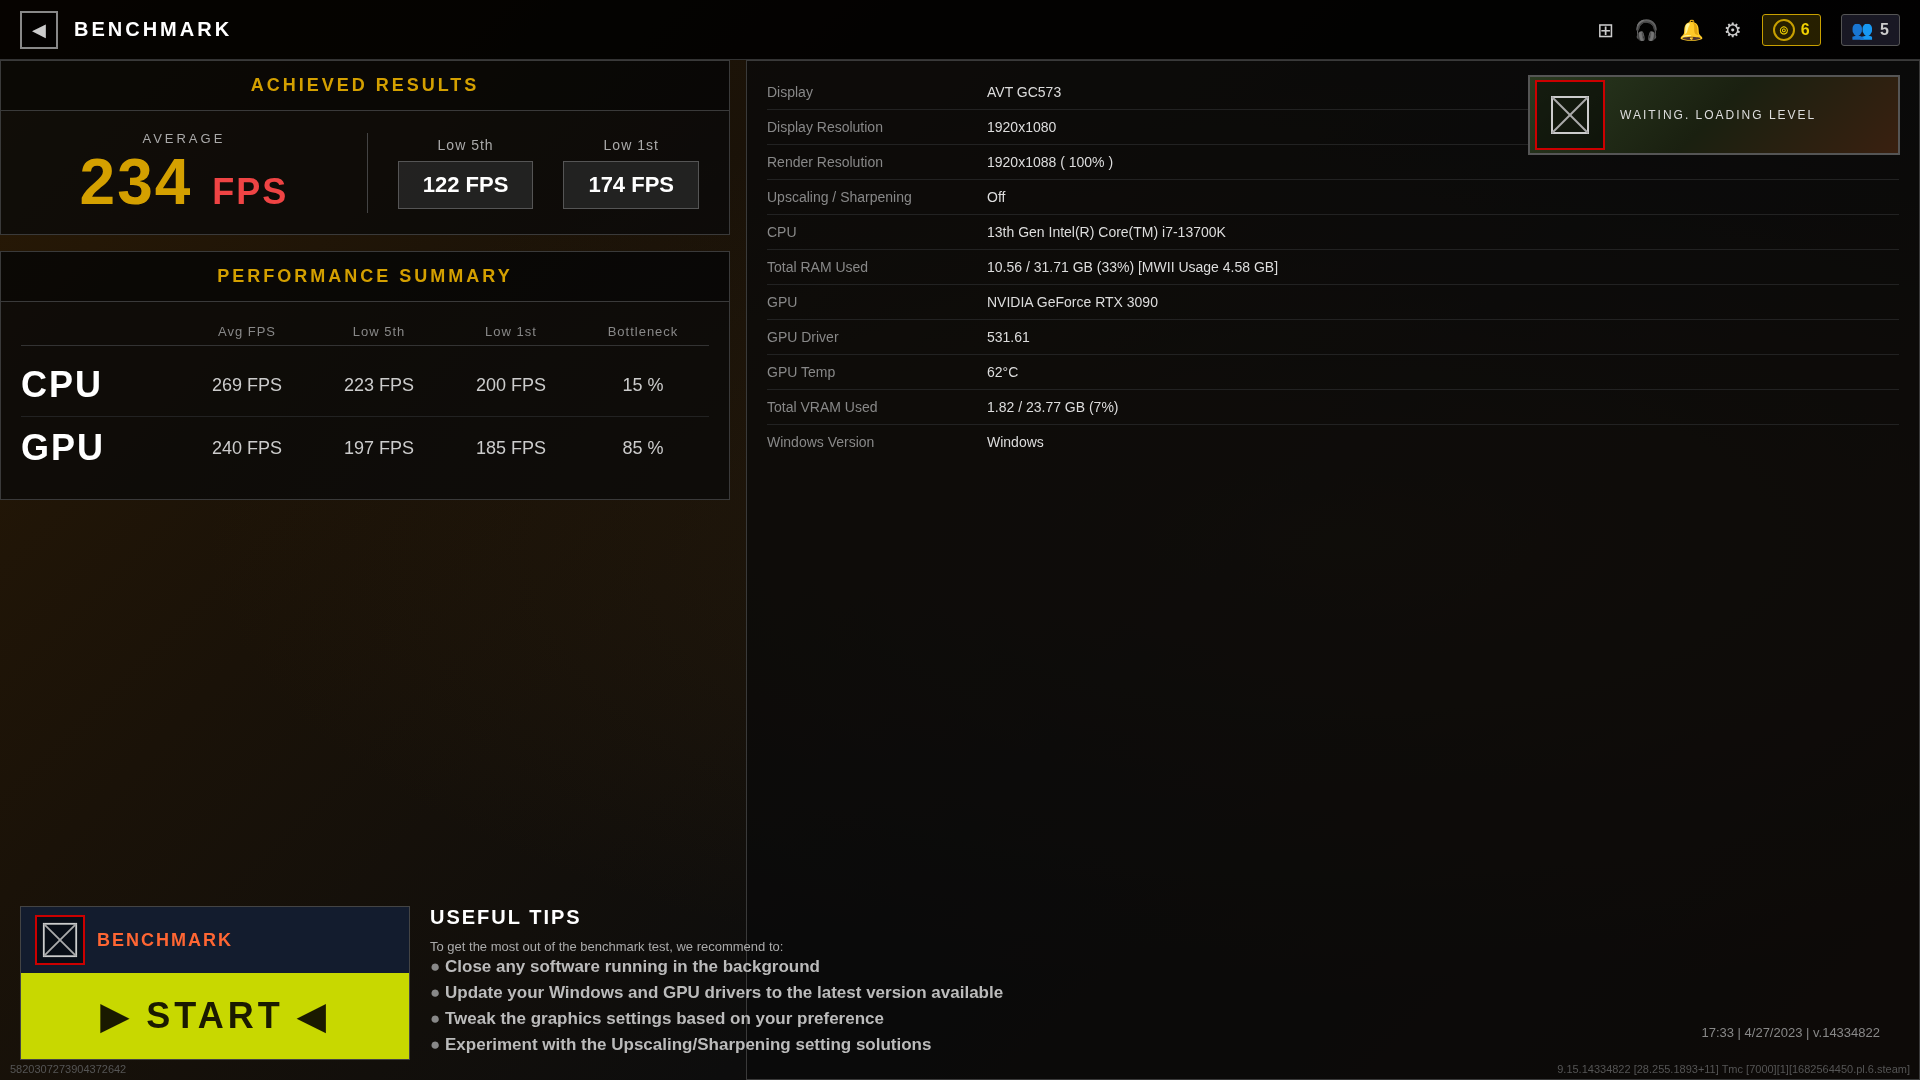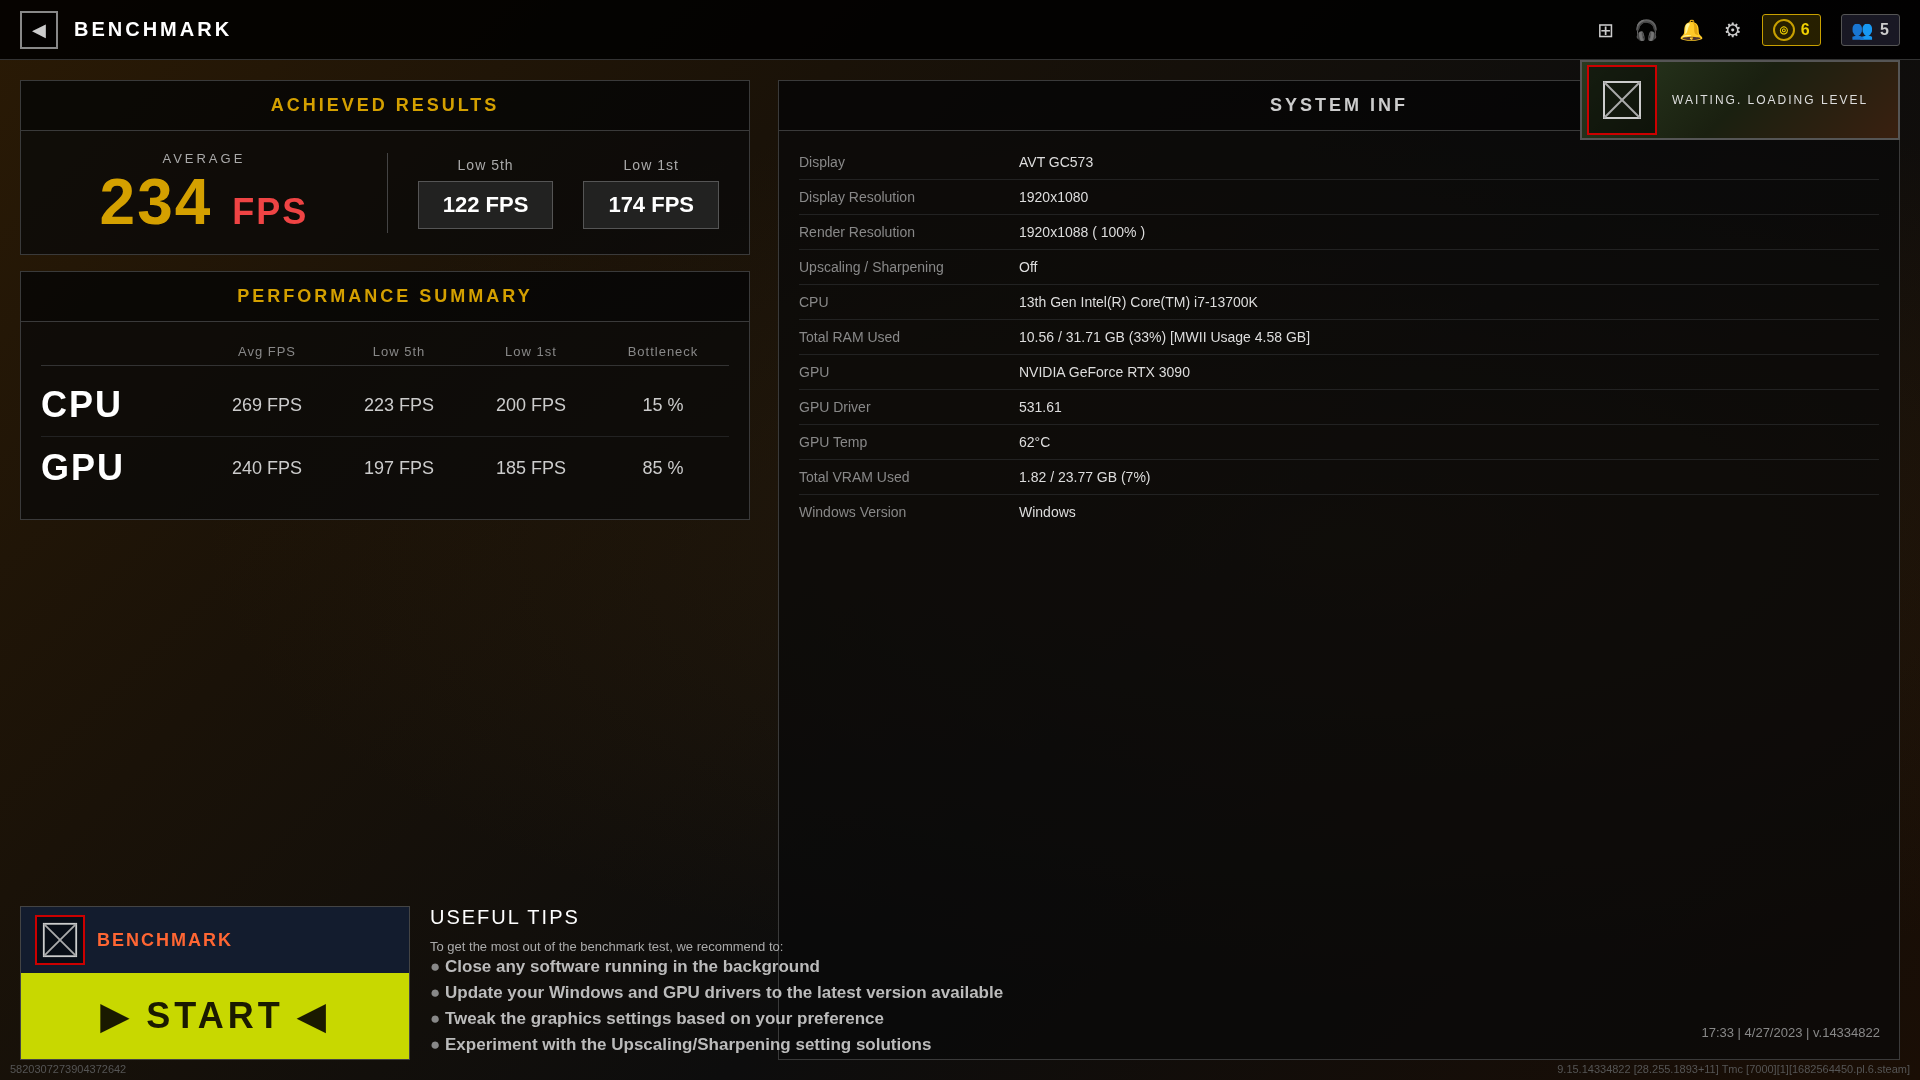--- a/index.html
+++ b/index.html
@@ -105,8 +105,7 @@
       position: absolute;
       top: 60px; left: 0; right: 0; bottom: 0;
       display: flex;
-      padding: 20px;
-      gap: 28px;
+      gap: 16px;
       z-index: 5;
     }
 

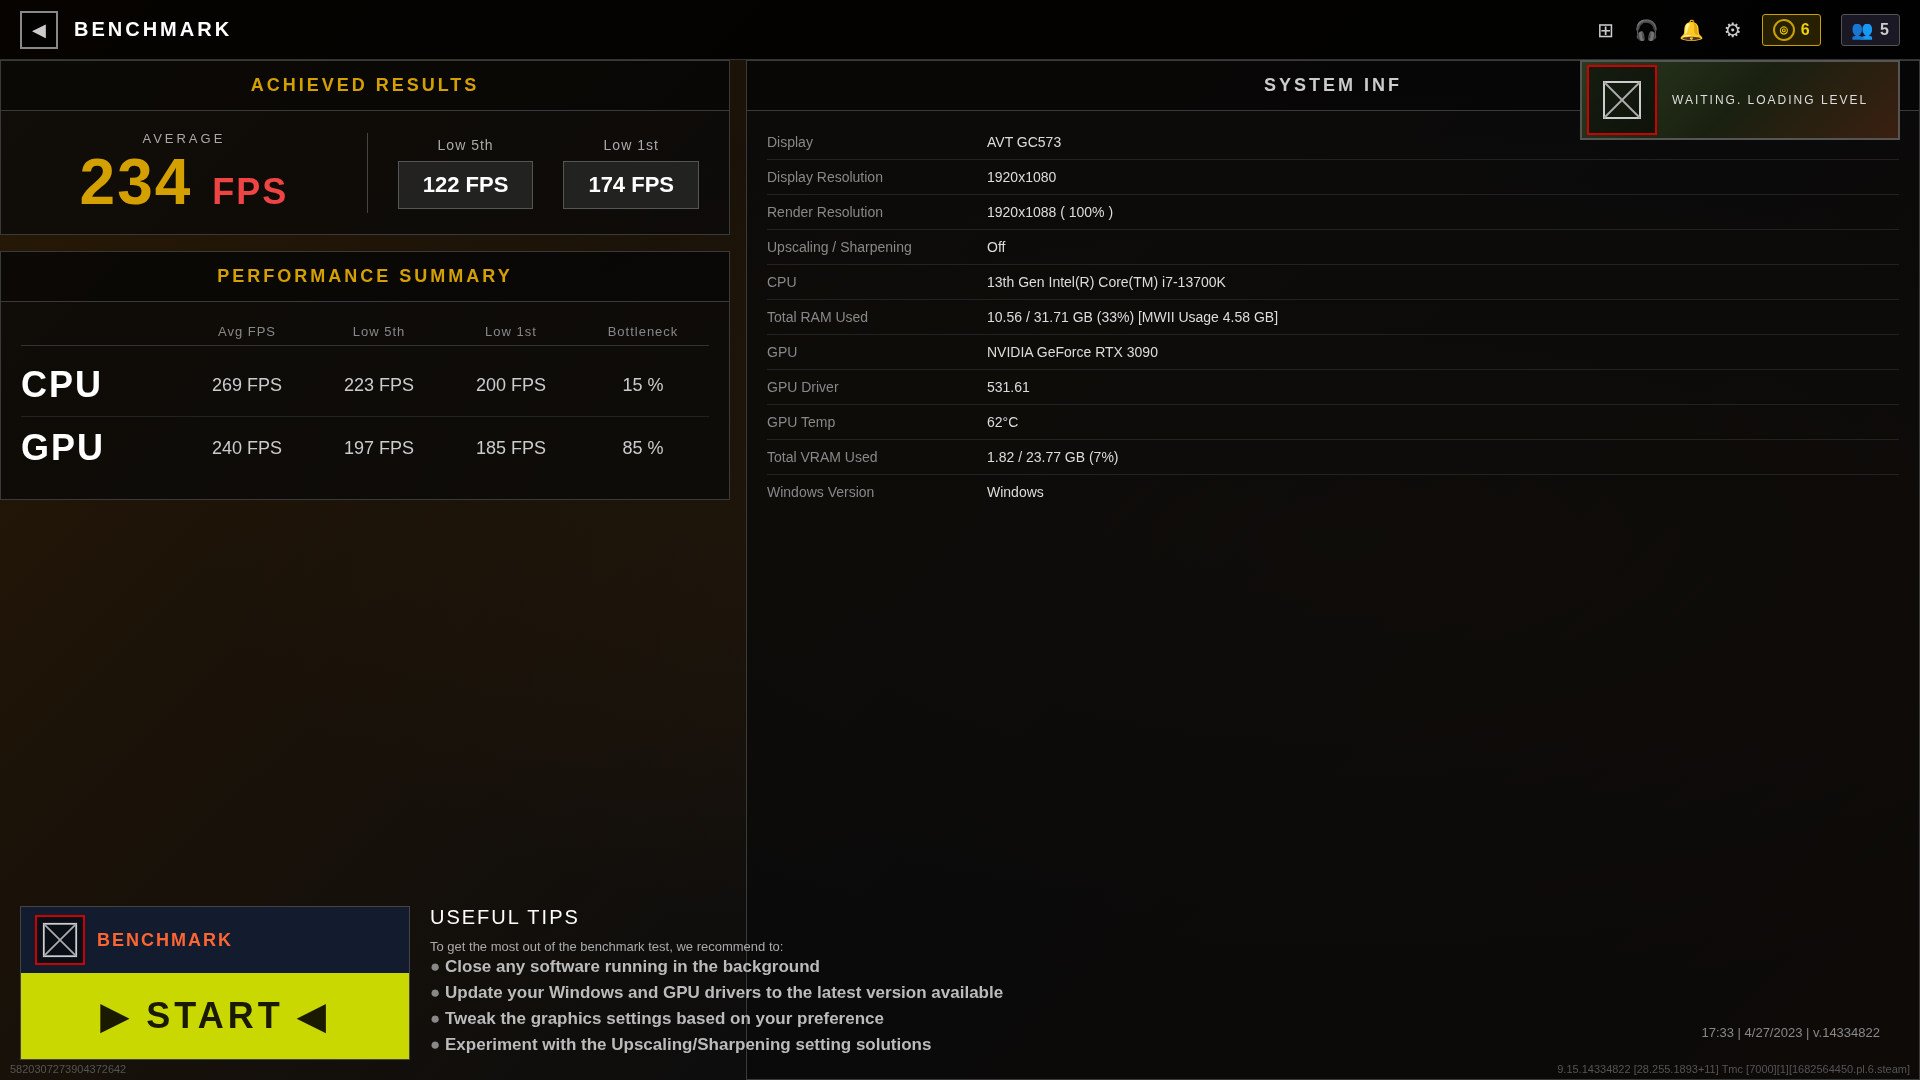--- a/index.html
+++ b/index.html
@@ -509,7 +509,6 @@
   </div>
 
   <div class="right-panel">
-    <div class="sysinfo-header">SYSTEM INF</div>
     <div class="sysinfo-body" id="sysinfo-body">
     <div class="sysinfo-row">
           <span class="sysinfo-key">Display</span>

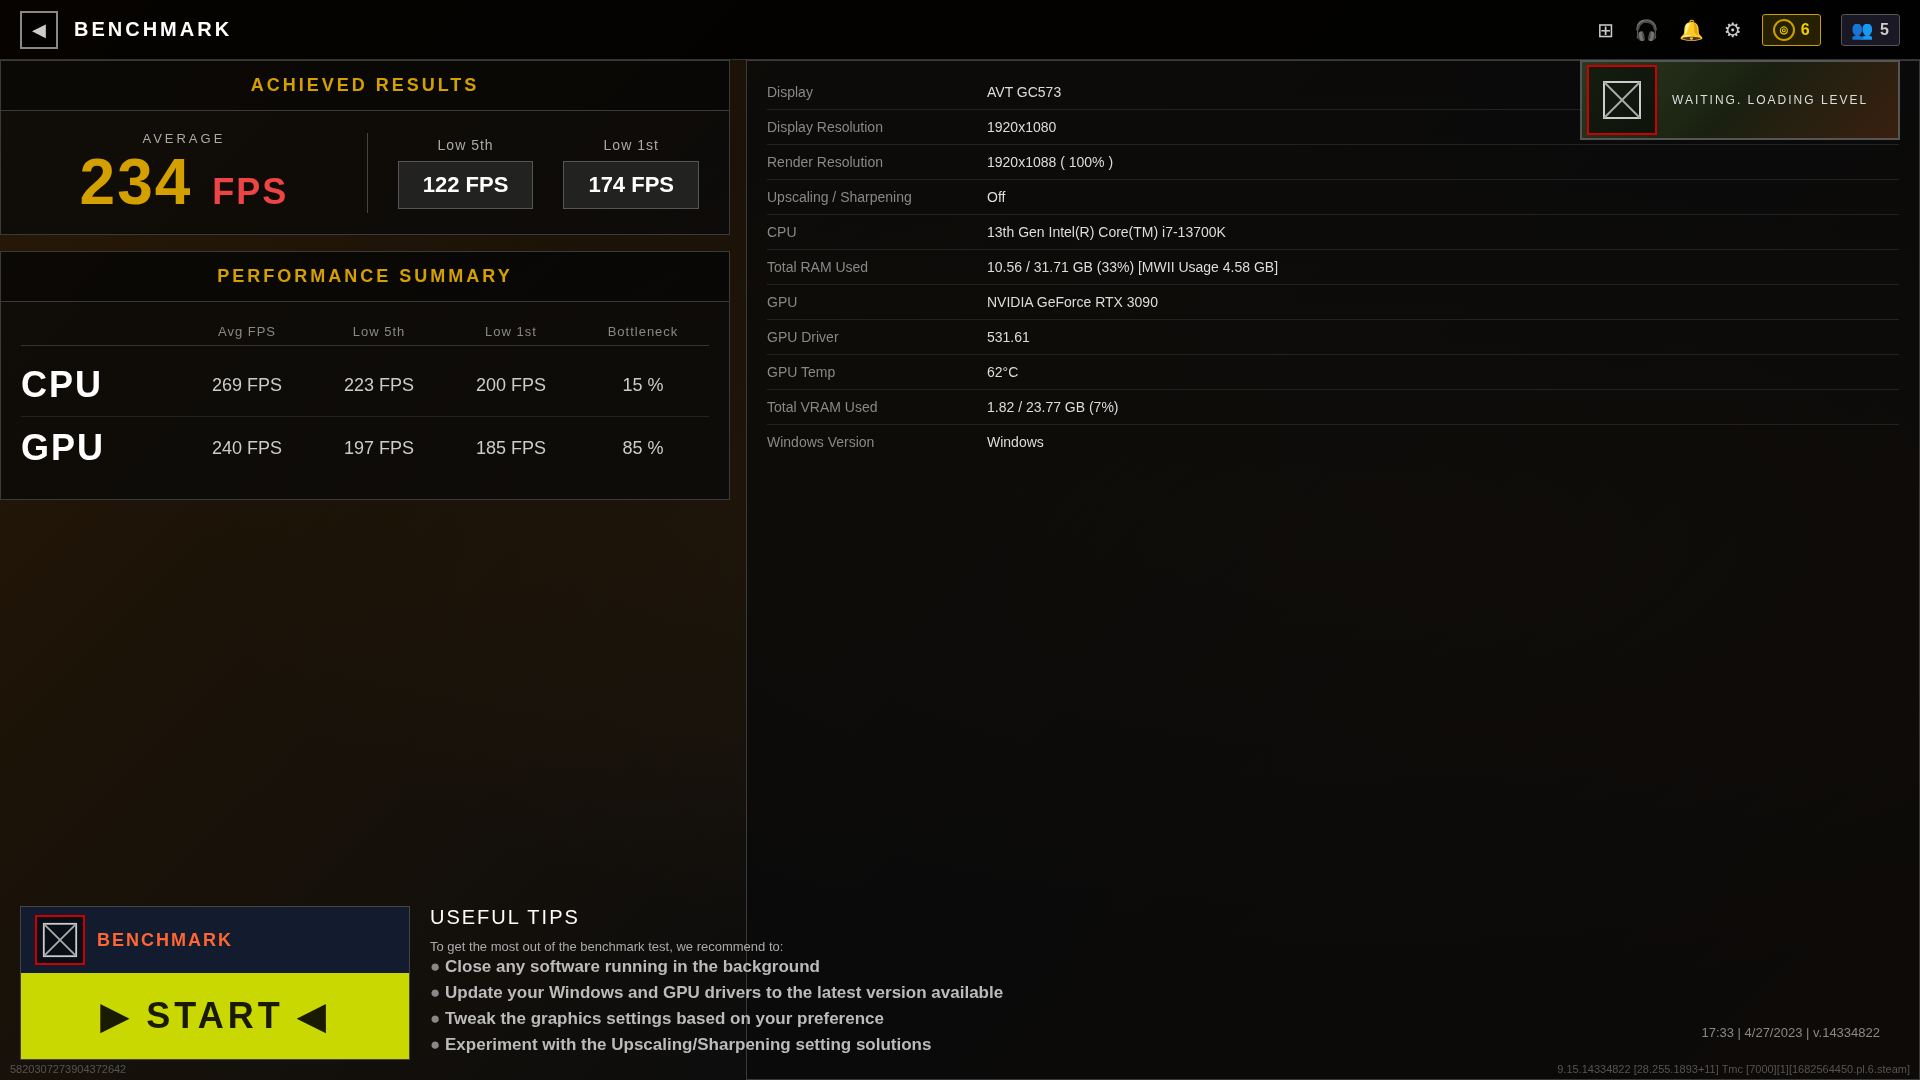--- a/index.html
+++ b/index.html
@@ -276,9 +276,9 @@
     
     .preview-thumb {
       position: absolute;
-      top: 60px;
+      top: 75px;
       right: 20px;
-      width: 320px;
+      width: 372px;
       height: 80px;
       background: linear-gradient(135deg, #2a3a20 0%, #1a2010 50%, #3a2010 100%);
       border: 2px solid #555;

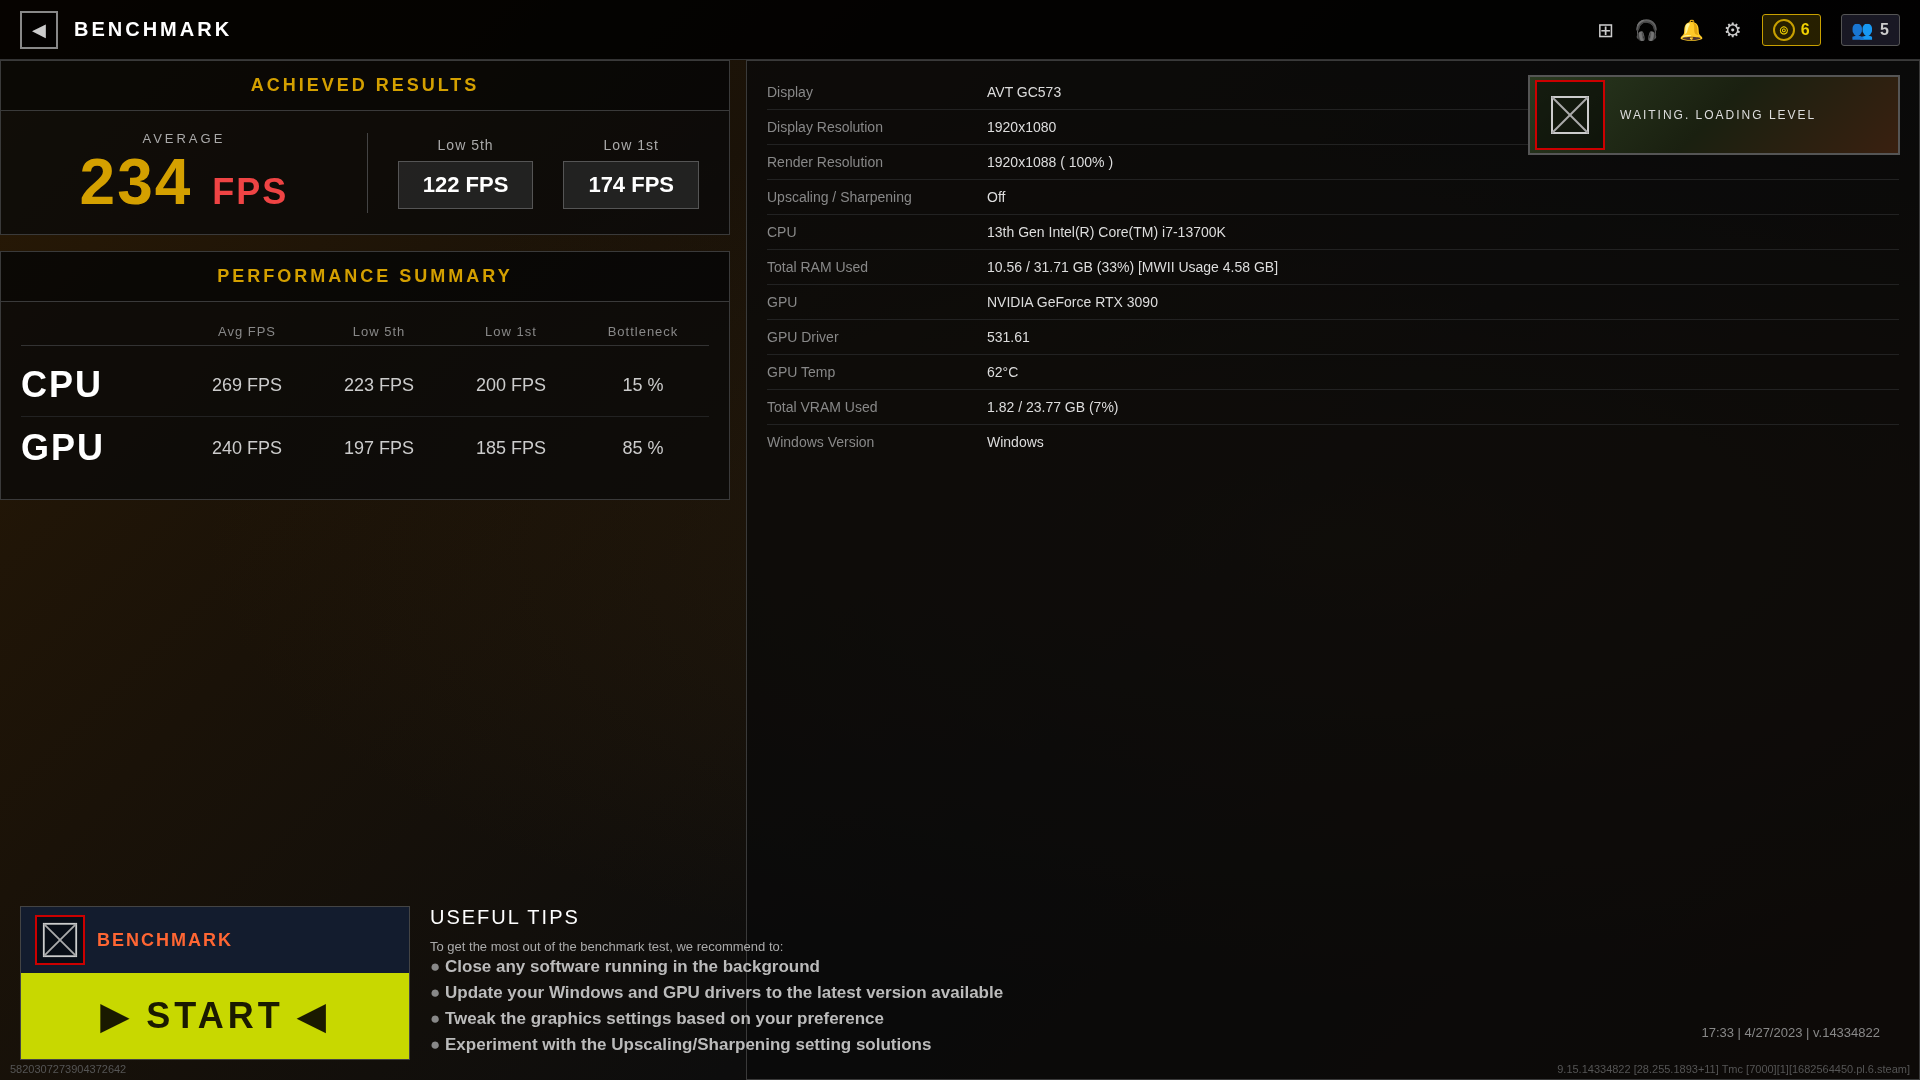--- a/index.html
+++ b/index.html
@@ -365,7 +365,7 @@
     }
     .tips-title {
       font-size: 20px;
-      font-weight: normal;
+      font-weight: bold;
       color: #fff;
       letter-spacing: 2px;
       margin-bottom: 10px;

